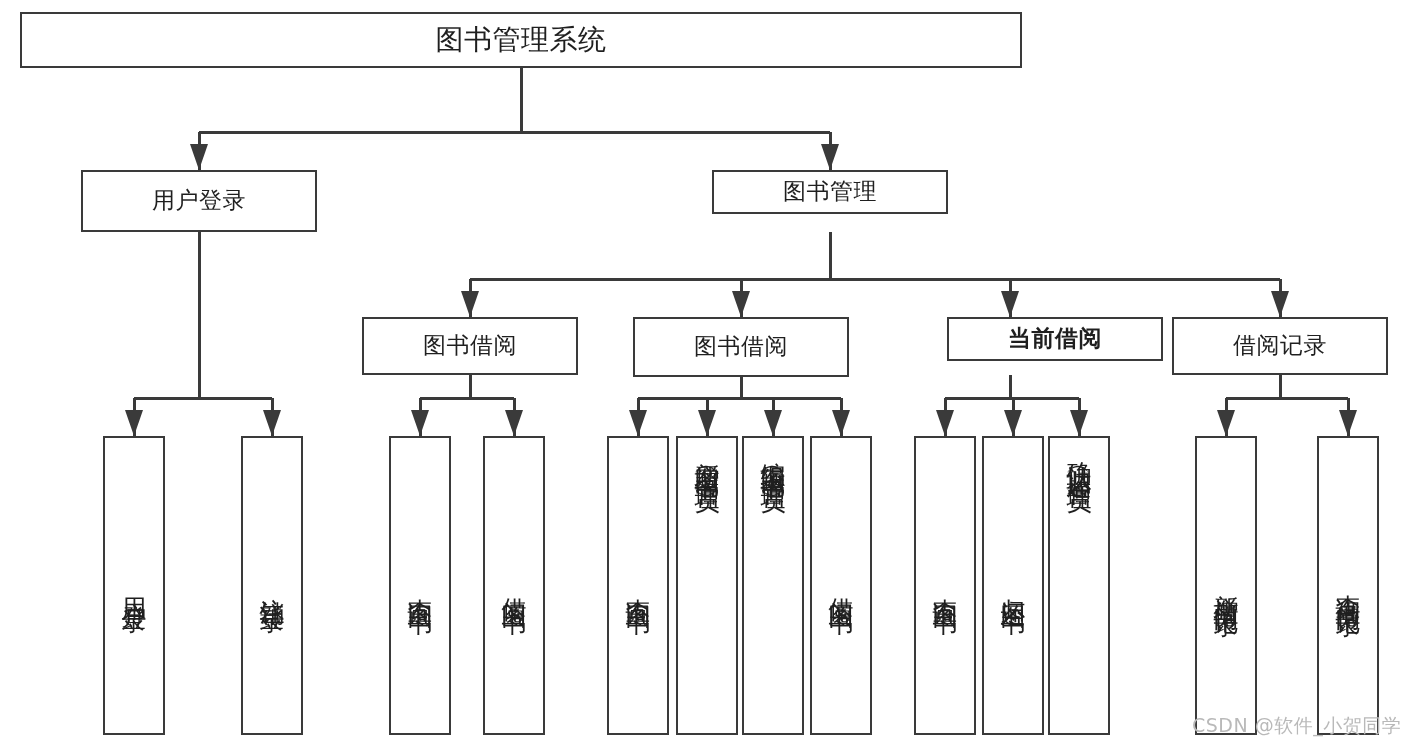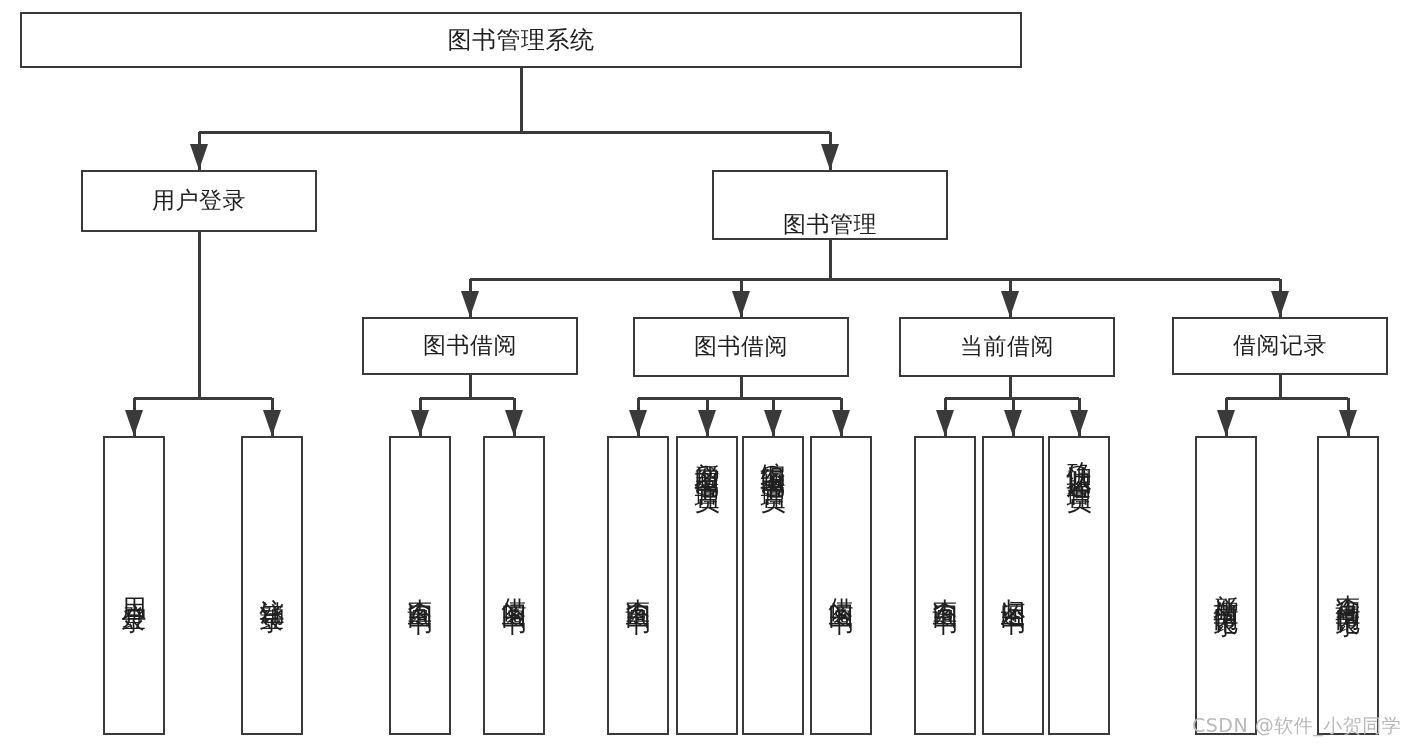--- a/index.html
+++ b/index.html
@@ -51,7 +51,7 @@
     white-space: nowrap;
   }
   .node.root .label {
-    font-size: 24px;
+    font-size: 28px;
   }
   
   .node.v {

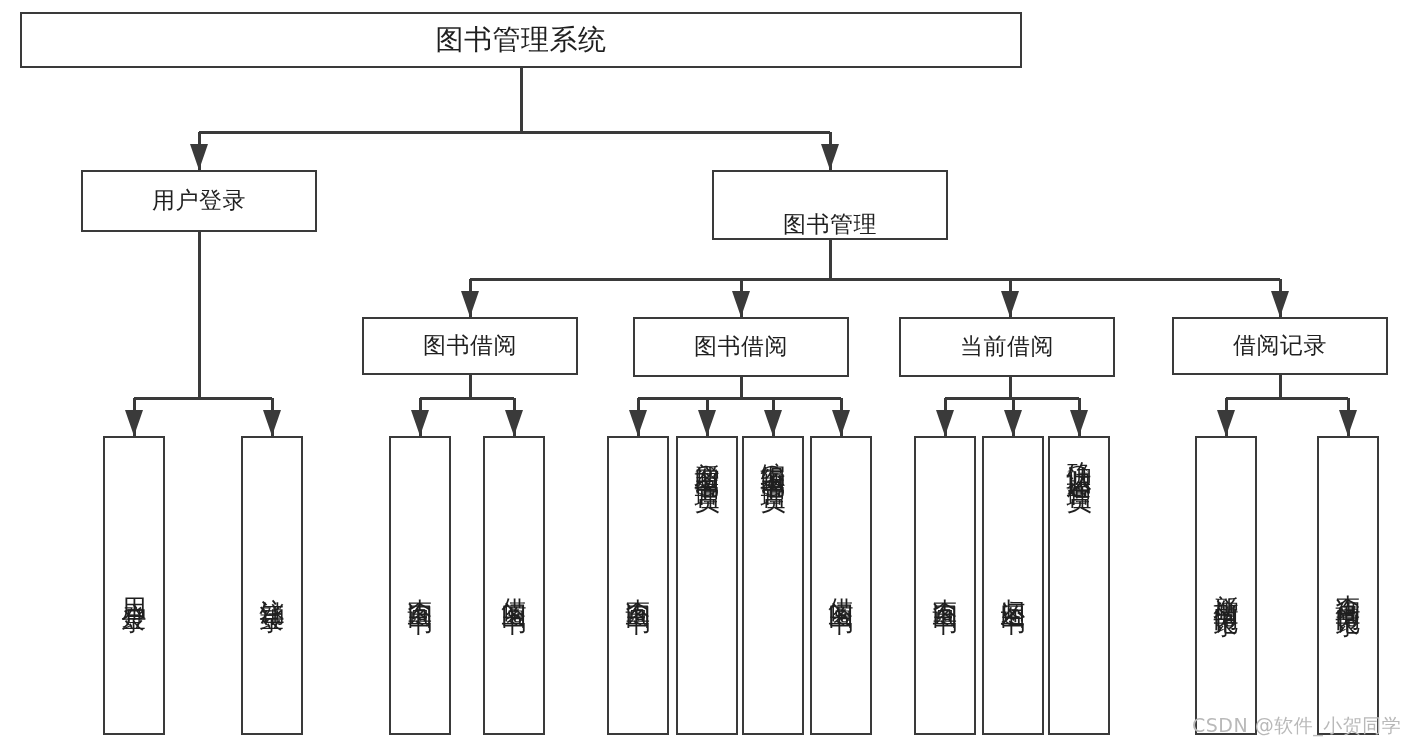--- a/index.html
+++ b/index.html
@@ -146,7 +146,7 @@
     <div class="node h" style="left: 81px; top: 170px; width: 236px; height: 62px;">
       <span class="label">用户登录</span>
     </div>
-    <div class="node h" style="left: 712px; top: 170px; width: 236px; height: 70px; align-items: flex-end;">
+    <div class="node h" style="left: 712px; top: 170px; width: 236px; height: 44px;">
       <span class="label">图书管理</span>
     </div>
     <div class="node h" style="left: 362px; top: 317px; width: 216px; height: 58px;">

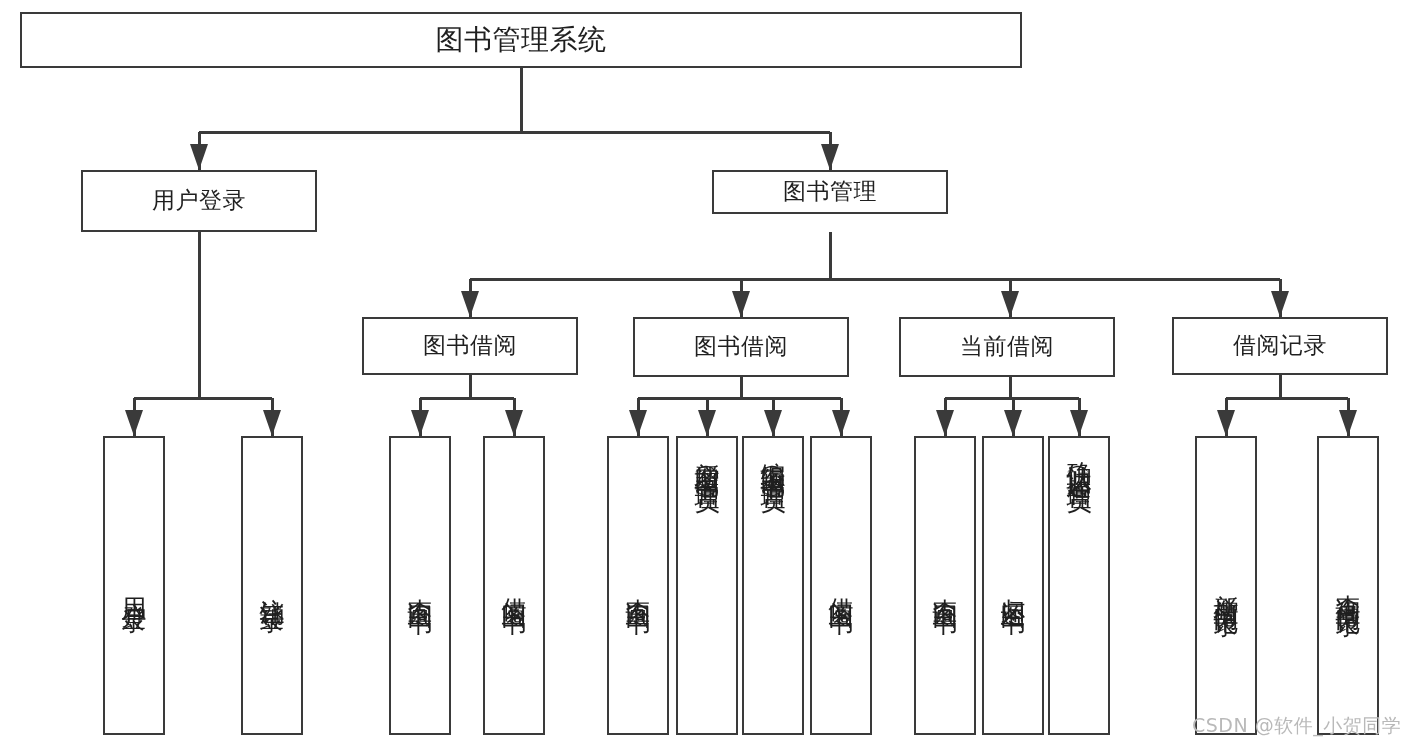--- a/index.html
+++ b/index.html
@@ -155,7 +155,7 @@
     <div class="node h" style="left: 633px; top: 317px; width: 216px; height: 60px;">
       <span class="label">图书借阅</span>
     </div>
-    <div class="node h" style="left: 899px; top: 317px; width: 216px; height: 60px;">
+    <div class="node h" style="left: 947px; top: 317px; width: 216px; height: 44px; font-weight: bold;">
       <span class="label">当前借阅</span>
     </div>
     <div class="node h" style="left: 1172px; top: 317px; width: 216px; height: 58px; font-family: Liberation Serif, serif;">

